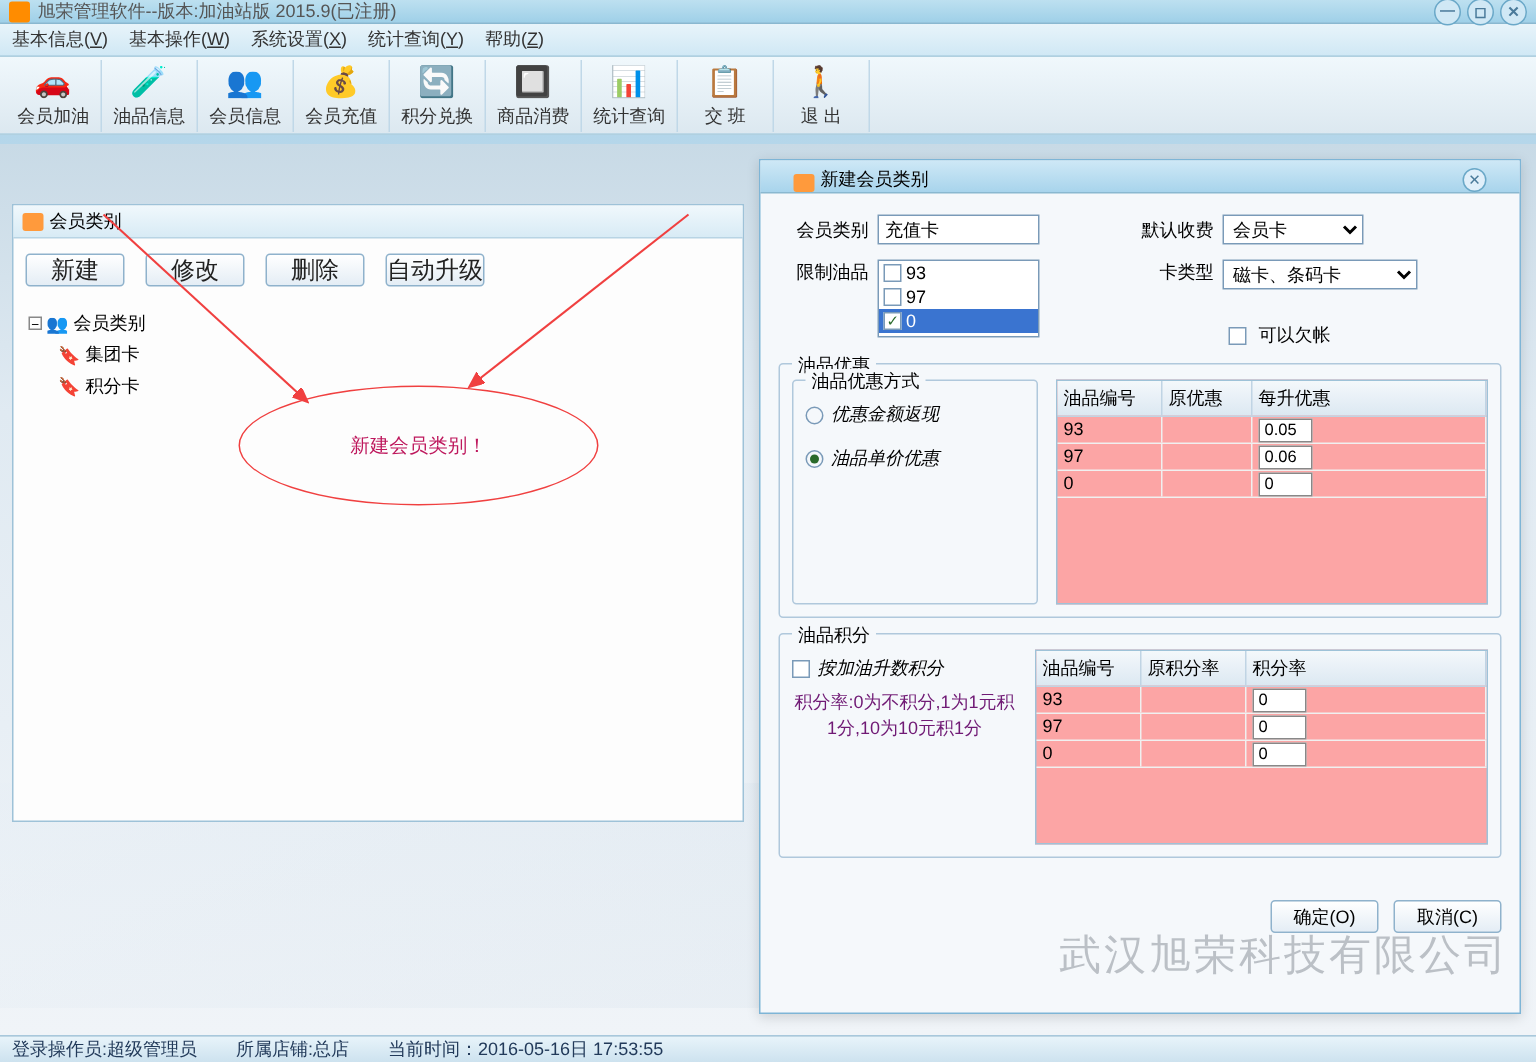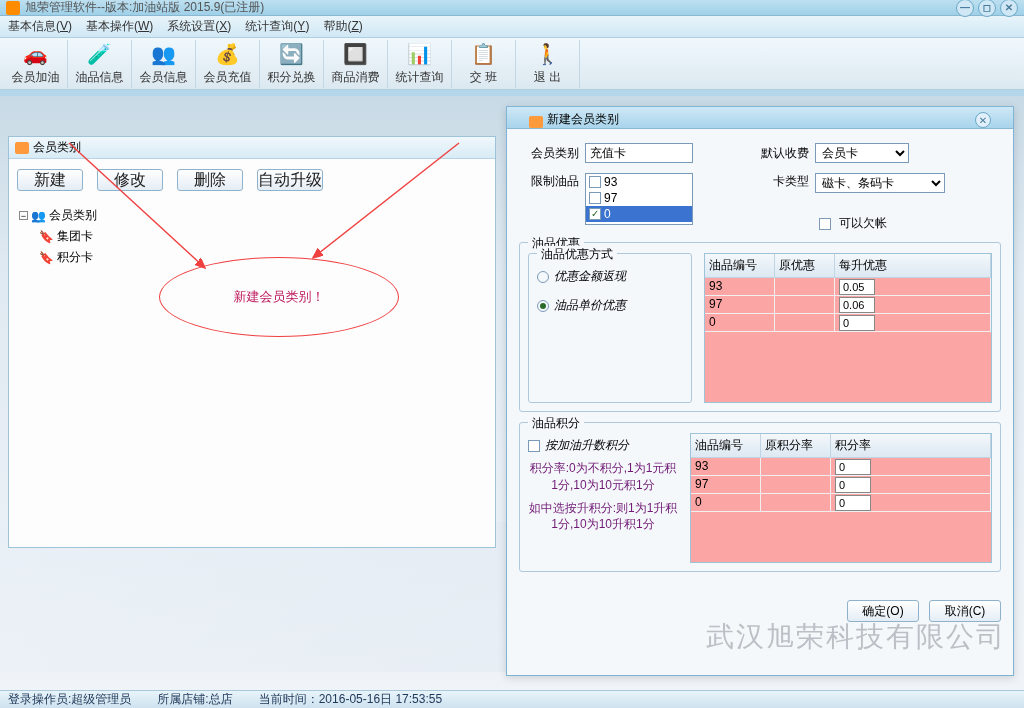--- a/index.html
+++ b/index.html
@@ -249,7 +249,6 @@
                 <span>按加油升数积分</span>
               </div>
             <div class="red-note">积分率:0为不积分,1为1元积1分,10为10元积1分</div>
-            <div class="red-note">如中选按升积分:则1为1升积1分,10为10升积1分</div>
           </div>
           <div class="datagrid" style="flex:1;height:130px">
             <div class="dg-head">

